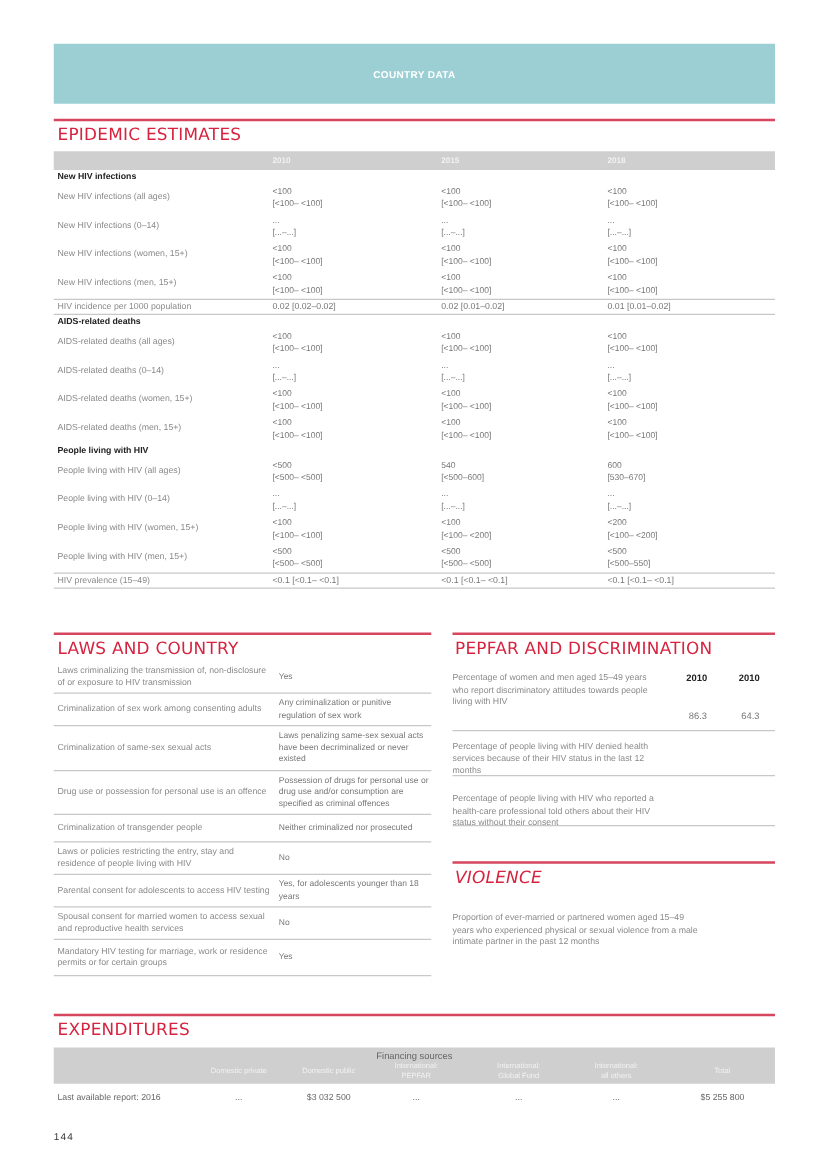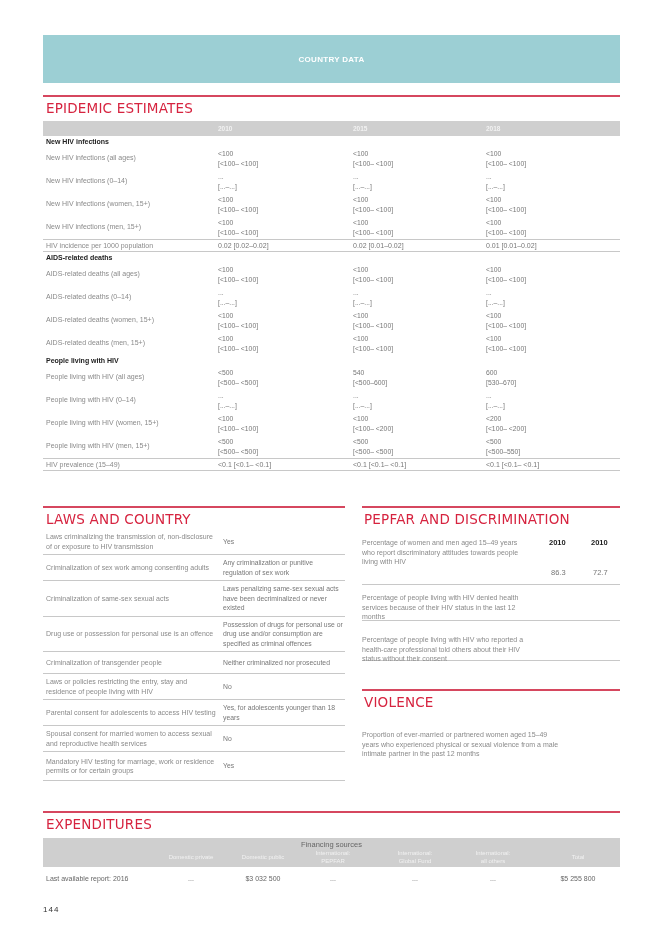--- a/index.html
+++ b/index.html
@@ -198,7 +198,7 @@
       <span class="yr" style="left:187px;">2010</span>
       <span class="yr" style="left:229px;">2010</span>
       <span class="val" style="left:189px;">86.3</span>
-      <span class="val" style="left:231px;">72.7</span>
+      <span class="val" style="left:231px;">64.3</span>
     </div>
     <div class="srow" style="padding-top:8px;height:36px;">
       <div class="q">Percentage of people living with HIV denied health services because of their HIV status in the last 12 months</div>

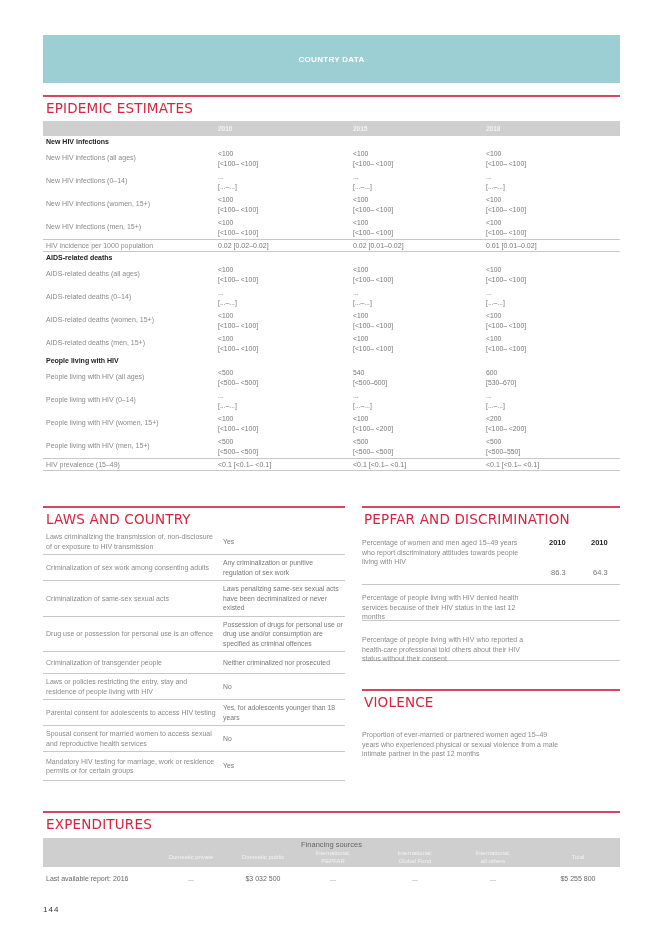--- a/index.html
+++ b/index.html
@@ -209,7 +209,7 @@
   </div>
 
 <div class="rule" style="left:362px;top:689px;width:258px;"></div>
-<div class="sec-title" style="left:364px;top:694px;">VIOLENCE</div>
+<div class="sec-title" style="left:364px;top:694px;font-style:italic;">VIOLENCE</div>
 <div class="viol">Proportion of ever-married or partnered women aged 15–49 years who experienced physical or sexual violence from a male intimate partner in the past 12 months</div>
 
 <div class="rule" style="left:43px;top:811px;width:577px;"></div>

